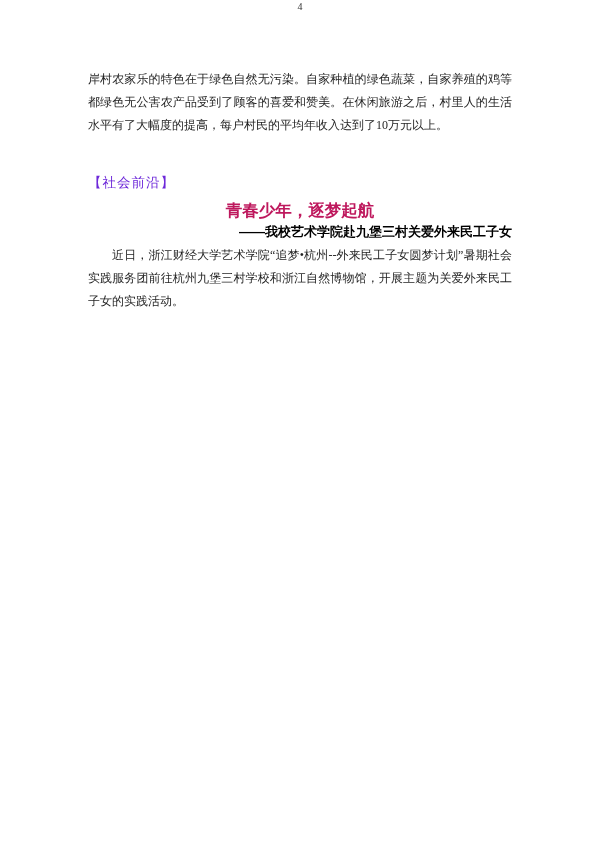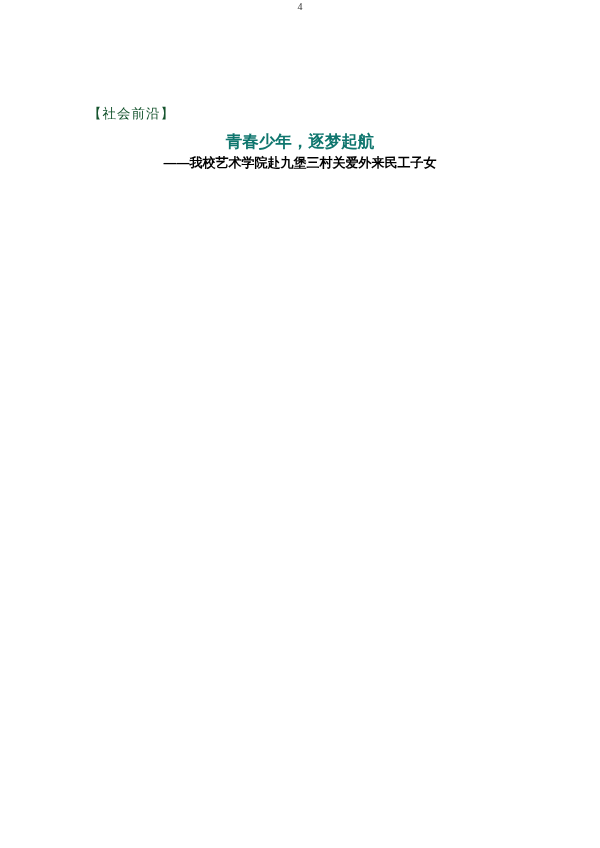--- a/index.html
+++ b/index.html
@@ -69,6 +69,7 @@
 
 <div class="page">
   <div class="content" id="doc-root">
+      <p class="blk-body">岸村农家乐的特色在于绿色自然无污染。自家种植的绿色蔬菜，自家养殖的鸡等都绿色无公害农产品受到了顾客的喜爱和赞美。在休闲旅游之后，村里人的生活水平有了大幅度的提高，每户村民的平均年收入达到了10万元以上。</p>
       <p class="blk-section">【社会前沿】</p>
       <p class="blk-title">青春少年，逐梦起航</p>
       <p class="blk-subtitle">——我校艺术学院赴九堡三村关爱外来民工子女</p>

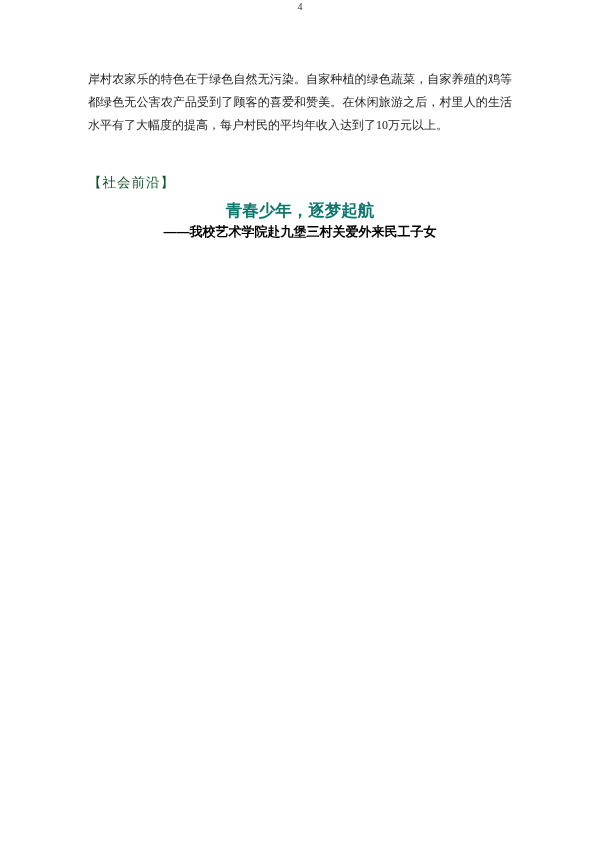--- a/index.html
+++ b/index.html
@@ -31,7 +31,7 @@
     line-height: 23px;
     letter-spacing: 1px;
     margin: 34px 0 0 0;
-    color: #14532d;
+    color: #6d28d9;
   }
   .blk-title {
     font-family: "Liberation Sans", "DejaVu Sans", sans-serif;

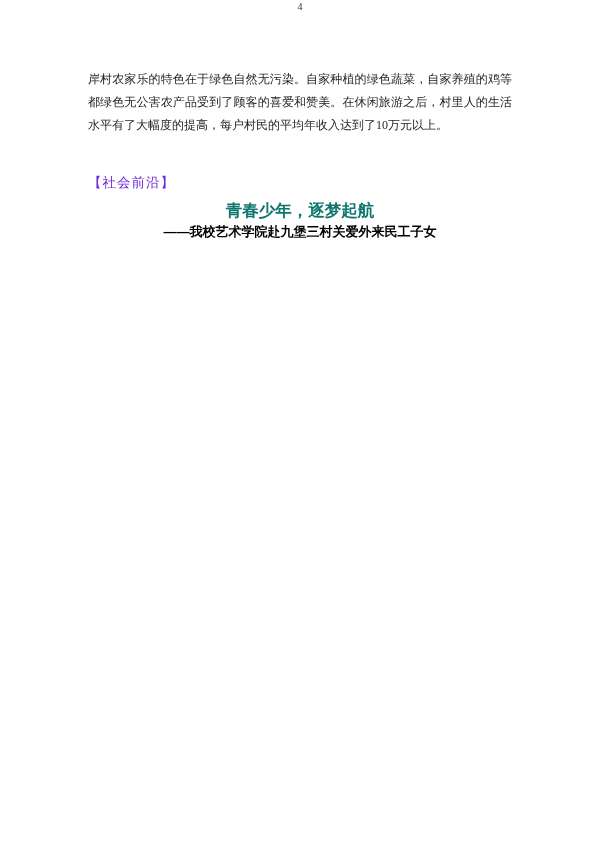--- a/index.html
+++ b/index.html
@@ -40,7 +40,7 @@
     line-height: 24px;
     text-align: center;
     margin: 4px 0 0 0;
-    color: #0f766e;
+    color: #be185d;
   }
   .blk-subtitle {
     font-family: "Liberation Sans", "DejaVu Sans", sans-serif;

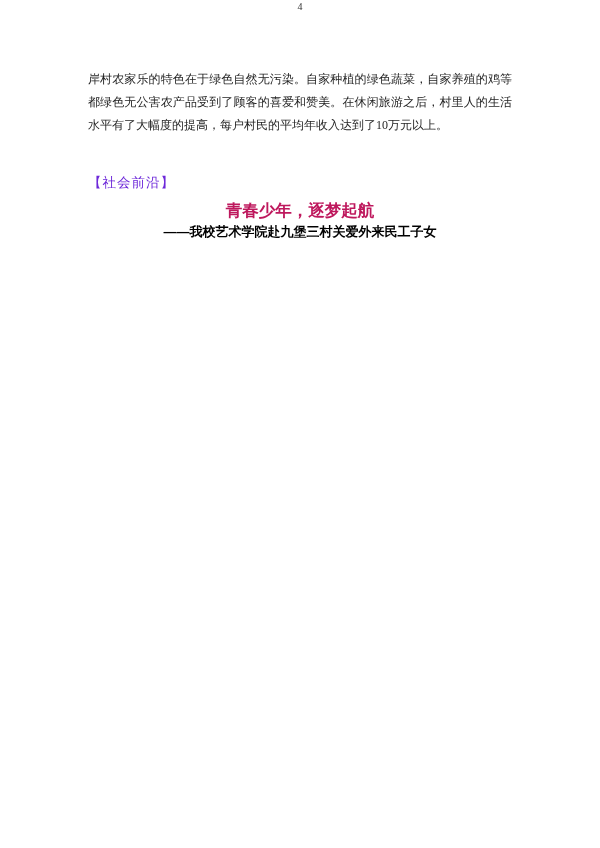--- a/index.html
+++ b/index.html
@@ -47,7 +47,7 @@
     font-weight: 700;
     font-size: 13px;
     line-height: 20px;
-    text-align: center;
+    text-align: right;
     margin: 0;
     color: #000;
   }

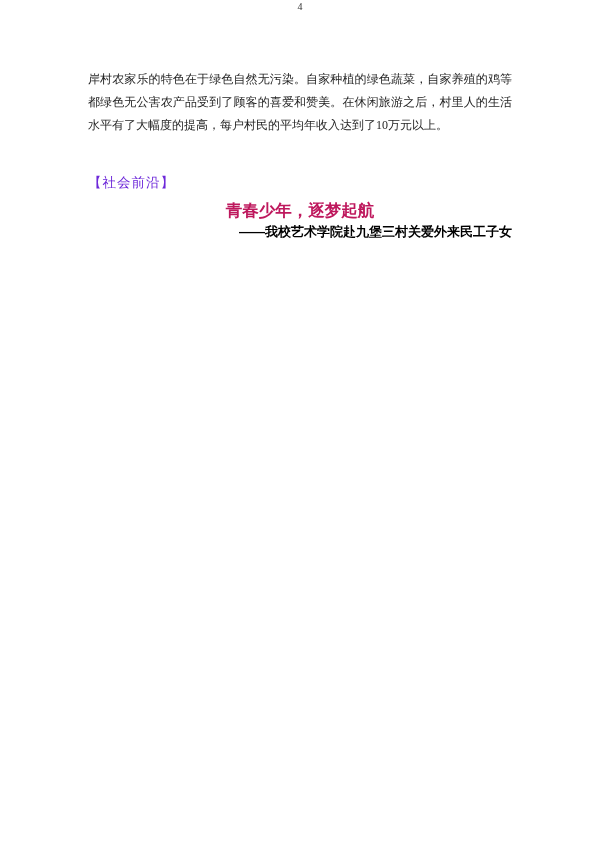--- a/index.html
+++ b/index.html
@@ -73,6 +73,7 @@
       <p class="blk-section">【社会前沿】</p>
       <p class="blk-title">青春少年，逐梦起航</p>
       <p class="blk-subtitle">——我校艺术学院赴九堡三村关爱外来民工子女</p>
+      <p class="blk-body indent">近日，浙江财经大学艺术学院“追梦•杭州--外来民工子女圆梦计划”暑期社会实践服务团前往杭州九堡三村学校和浙江自然博物馆，开展主题为关爱外来民工子女的实践活动。</p>
     </div>
   <div class="page-number">4</div>
 </div>

